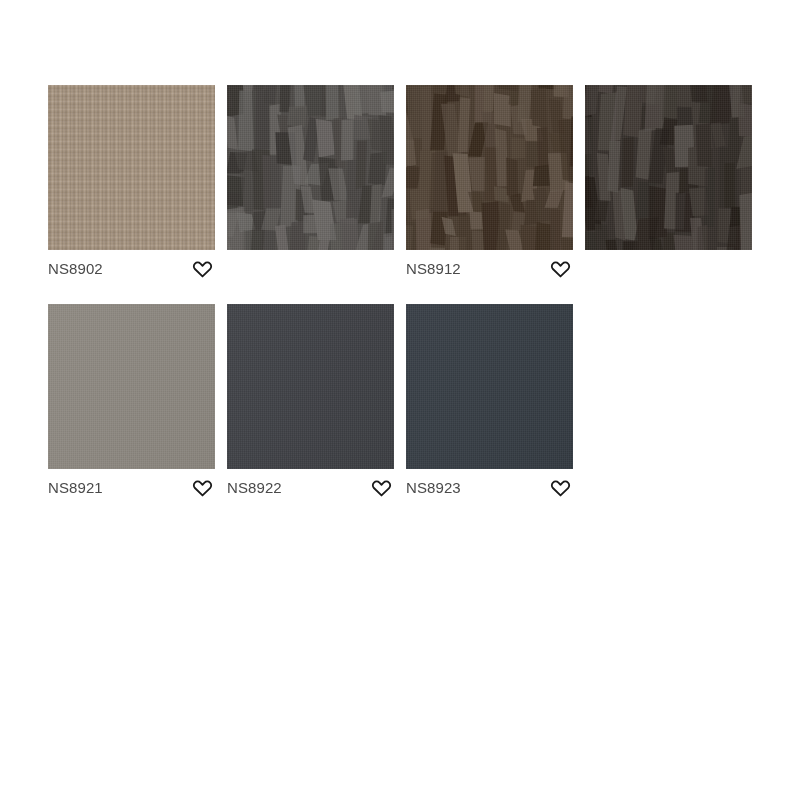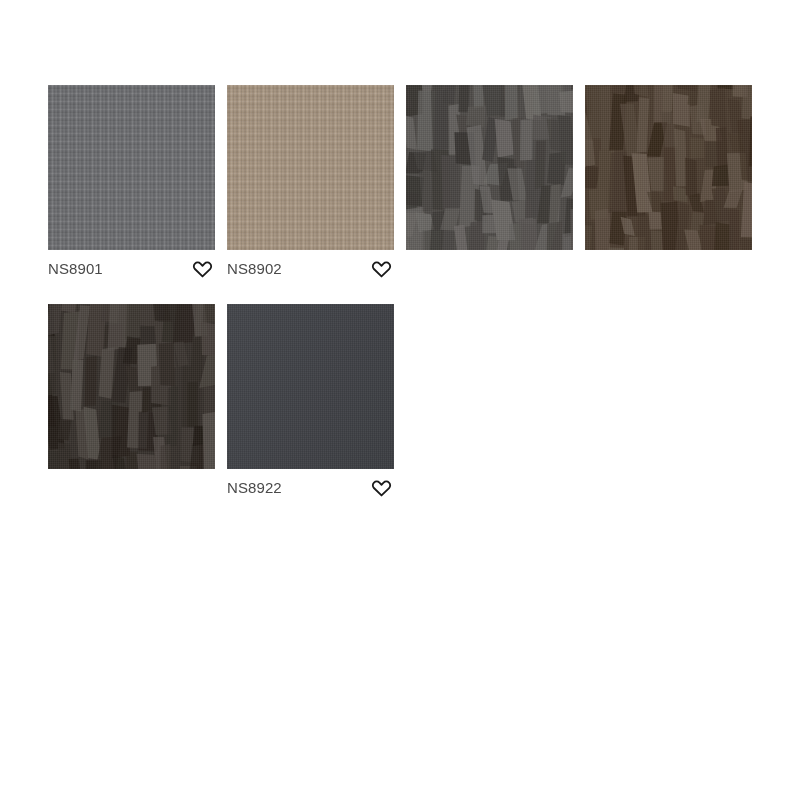--- a/index.html
+++ b/index.html
@@ -147,17 +147,6 @@
 <body>
 
 <div id="product-grid">
-    <div class="product-card">
-      <div class="swatch tex-weave" style="background-color: rgb(103, 104, 107);"></div>
-      <div class="card-meta">
-        <span class="card-code">NS8901</span>
-        <button class="fav-button" aria-label="Add to favorites">
-          <svg width="21" height="19" viewBox="0 0 24 22">
-            <path d="M12 20.2 3.2 11.6C1.5 9.9 1.5 7 3.3 5.3c1.8-1.7 4.6-1.6 6.3.1L12 7.8l2.4-2.4c1.7-1.7 4.5-1.8 6.3-.1 1.8 1.7 1.8 4.6.1 6.3L12 20.2z" fill="none" stroke="#1a1a1a" stroke-width="2.1" stroke-linejoin="round"></path>
-          </svg>
-        </button>
-      </div>
-    </div>
     <div class="product-card">
       <div class="swatch tex-weave" style="background-color: rgb(163, 144, 123);"></div>
       <div class="card-meta">

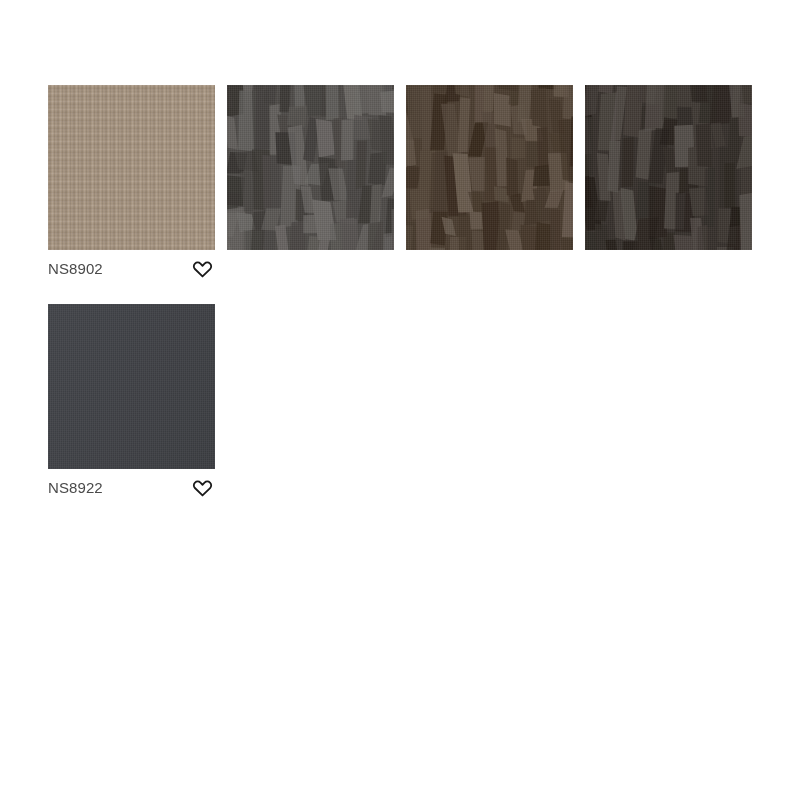--- a/index.html
+++ b/index.html
@@ -334,6 +334,14 @@
           <polygon points="167.37148646544665,170.50529448944144 186.57011745031923,172.2113833713811 186.85407839668915,201.5354713841807 167.65544741181657,203.27148854290135" fill="#544639" opacity="0.87"></polygon>
         </svg>
       </div>
+      <div class="card-meta">
+        <span class="card-code">NS8912</span>
+        <button class="fav-button" aria-label="Add to favorites">
+          <svg width="21" height="19" viewBox="0 0 24 22">
+            <path d="M12 20.2 3.2 11.6C1.5 9.9 1.5 7 3.3 5.3c1.8-1.7 4.6-1.6 6.3.1L12 7.8l2.4-2.4c1.7-1.7 4.5-1.8 6.3-.1 1.8 1.7 1.8 4.6.1 6.3L12 20.2z" fill="none" stroke="#1a1a1a" stroke-width="2.1" stroke-linejoin="round"></path>
+          </svg>
+        </button>
+      </div>
     </div>
     <div class="product-card">
       <div class="swatch tex-plank" style="background-color: rgb(54, 48, 43);">

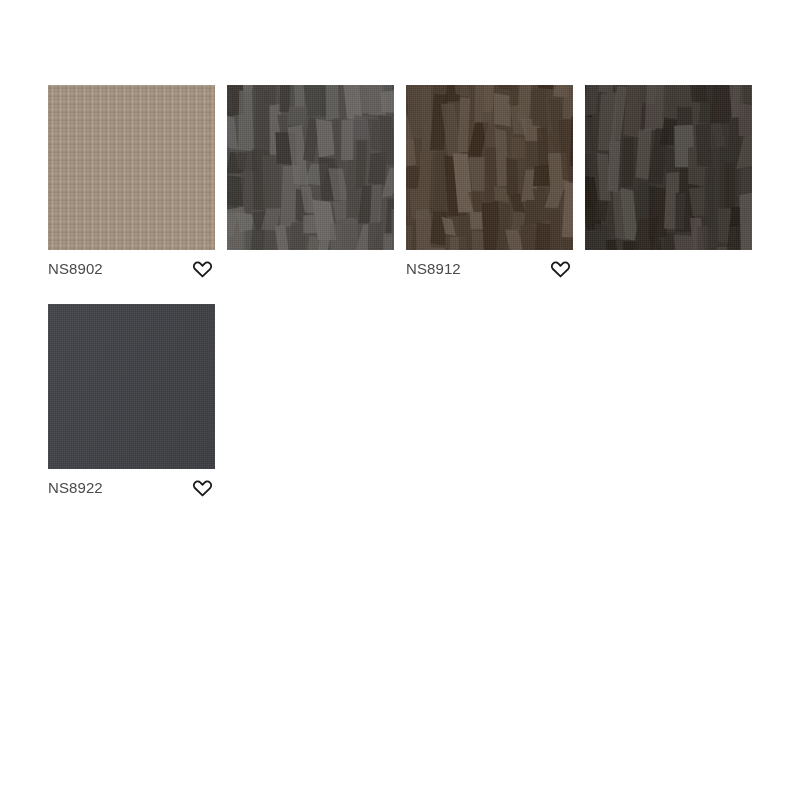--- a/index.html
+++ b/index.html
@@ -428,6 +428,17 @@
       </div>
     </div>
     <div class="product-card">
+      <div class="swatch tex-plain" style="background-color: rgb(141, 136, 128);"></div>
+      <div class="card-meta">
+        <span class="card-code">NS8921</span>
+        <button class="fav-button" aria-label="Add to favorites">
+          <svg width="21" height="19" viewBox="0 0 24 22">
+            <path d="M12 20.2 3.2 11.6C1.5 9.9 1.5 7 3.3 5.3c1.8-1.7 4.6-1.6 6.3.1L12 7.8l2.4-2.4c1.7-1.7 4.5-1.8 6.3-.1 1.8 1.7 1.8 4.6.1 6.3L12 20.2z" fill="none" stroke="#1a1a1a" stroke-width="2.1" stroke-linejoin="round"></path>
+          </svg>
+        </button>
+      </div>
+    </div>
+    <div class="product-card">
       <div class="swatch tex-plain" style="background-color: rgb(61, 63, 68);"></div>
       <div class="card-meta">
         <span class="card-code">NS8922</span>

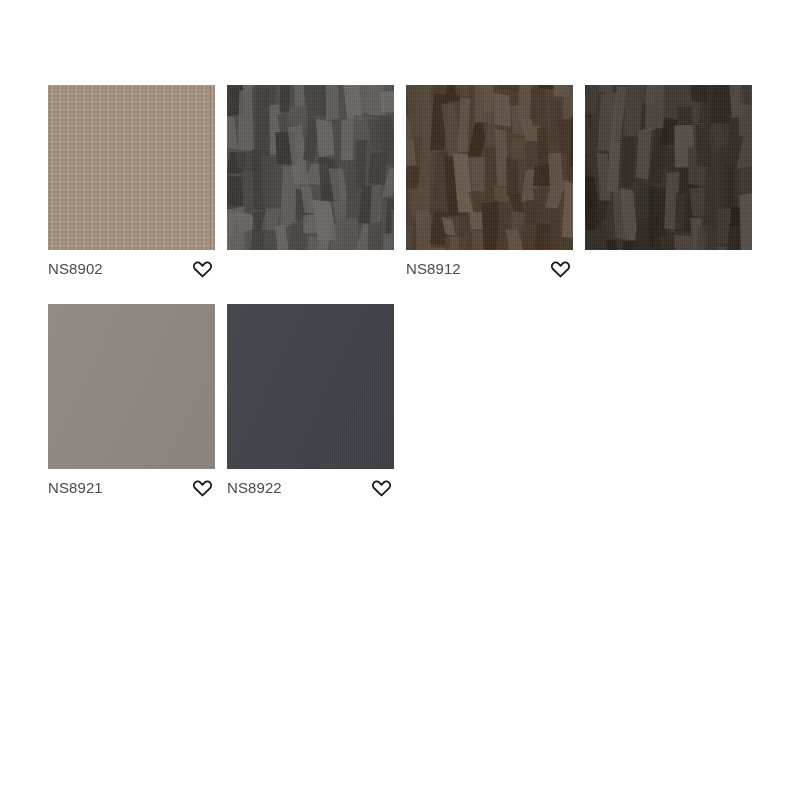--- a/index.html
+++ b/index.html
@@ -449,6 +449,17 @@
         </button>
       </div>
     </div>
+    <div class="product-card">
+      <div class="swatch tex-plain" style="background-color: rgb(52, 59, 67);"></div>
+      <div class="card-meta">
+        <span class="card-code">NS8923</span>
+        <button class="fav-button" aria-label="Add to favorites">
+          <svg width="21" height="19" viewBox="0 0 24 22">
+            <path d="M12 20.2 3.2 11.6C1.5 9.9 1.5 7 3.3 5.3c1.8-1.7 4.6-1.6 6.3.1L12 7.8l2.4-2.4c1.7-1.7 4.5-1.8 6.3-.1 1.8 1.7 1.8 4.6.1 6.3L12 20.2z" fill="none" stroke="#1a1a1a" stroke-width="2.1" stroke-linejoin="round"></path>
+          </svg>
+        </button>
+      </div>
+    </div>
   </div>
 
 </body></html>

